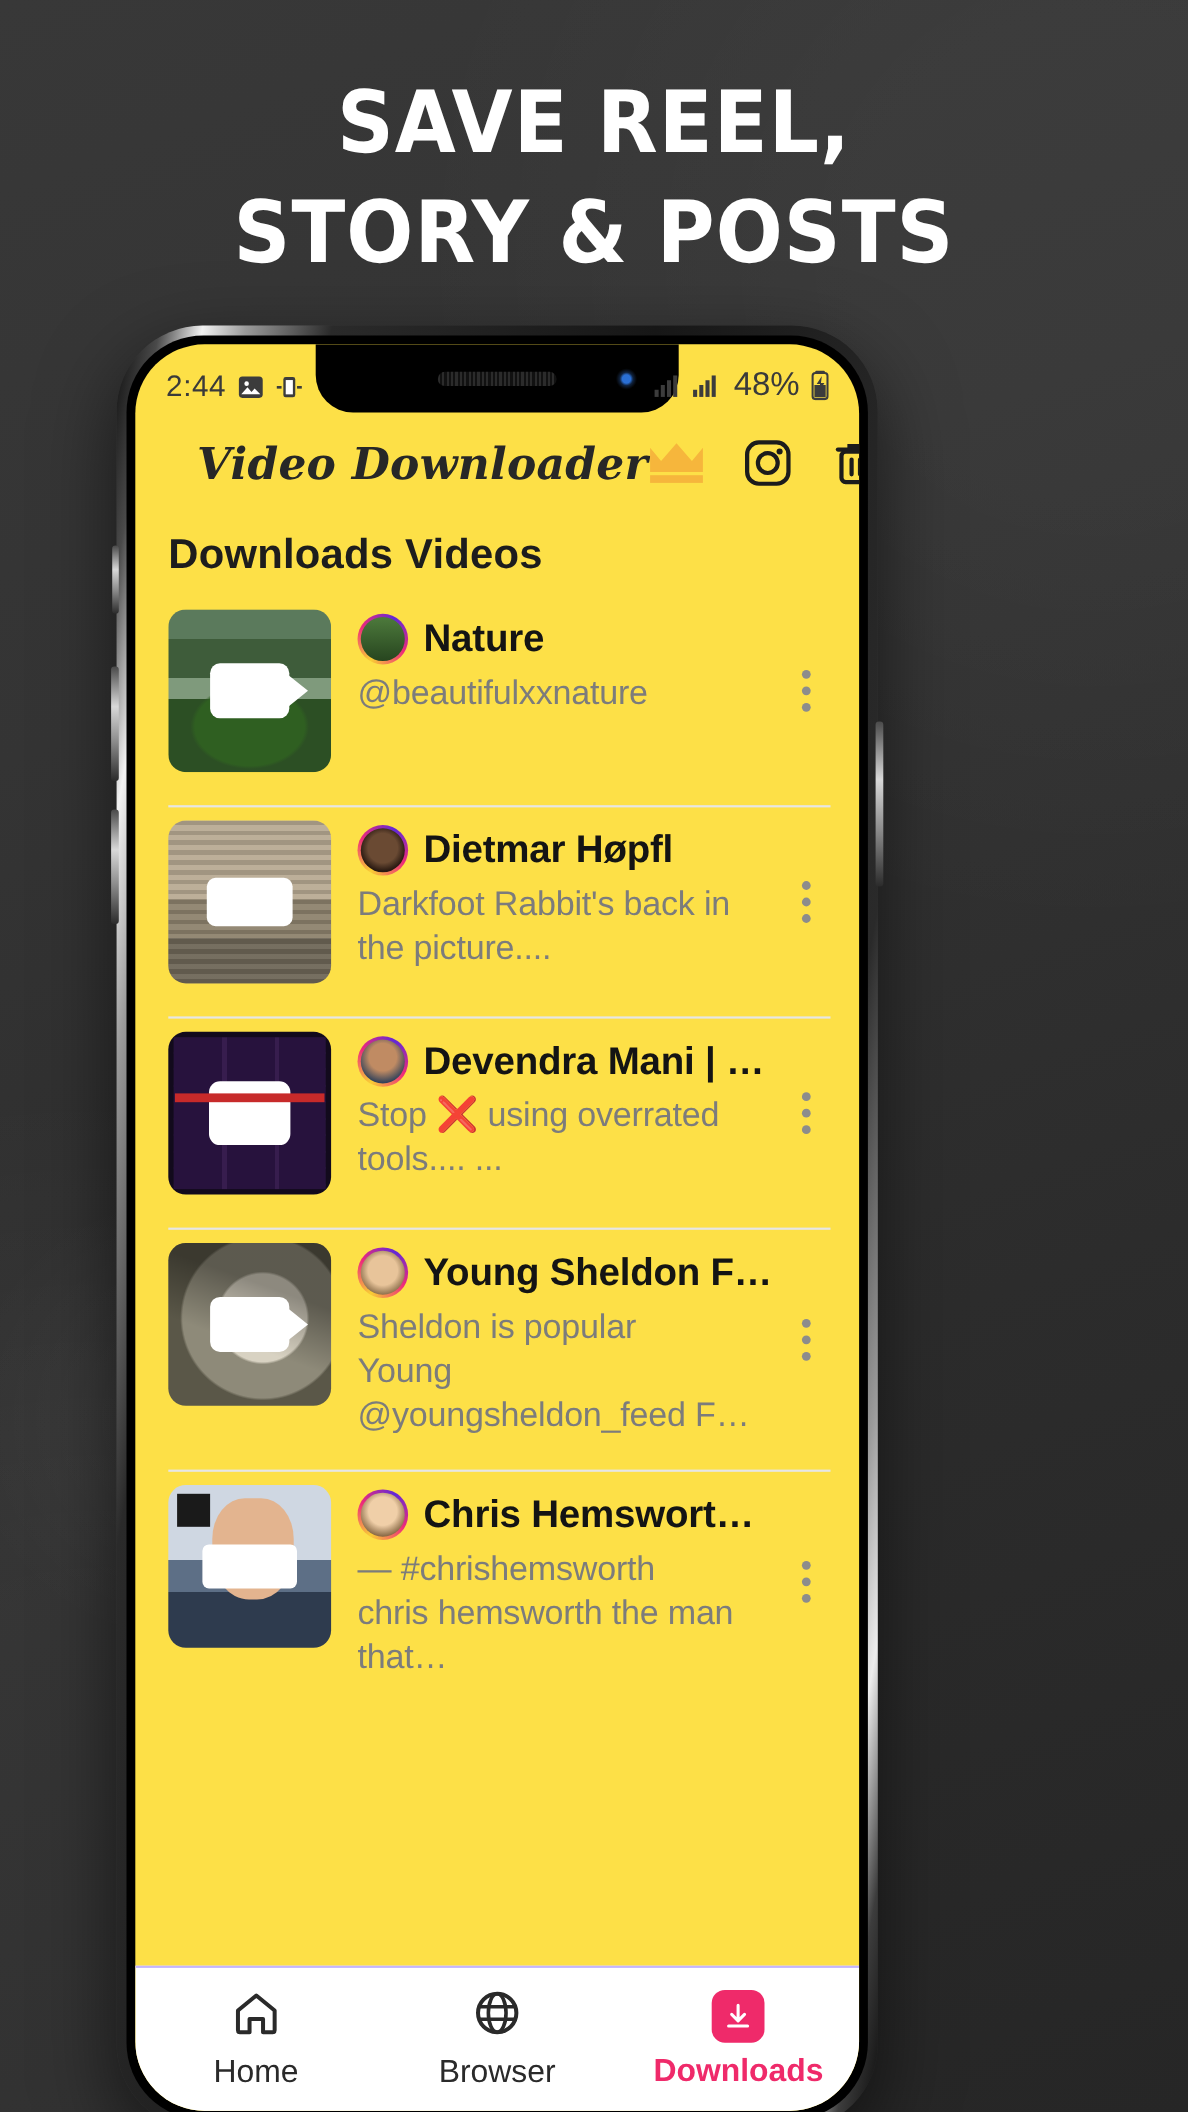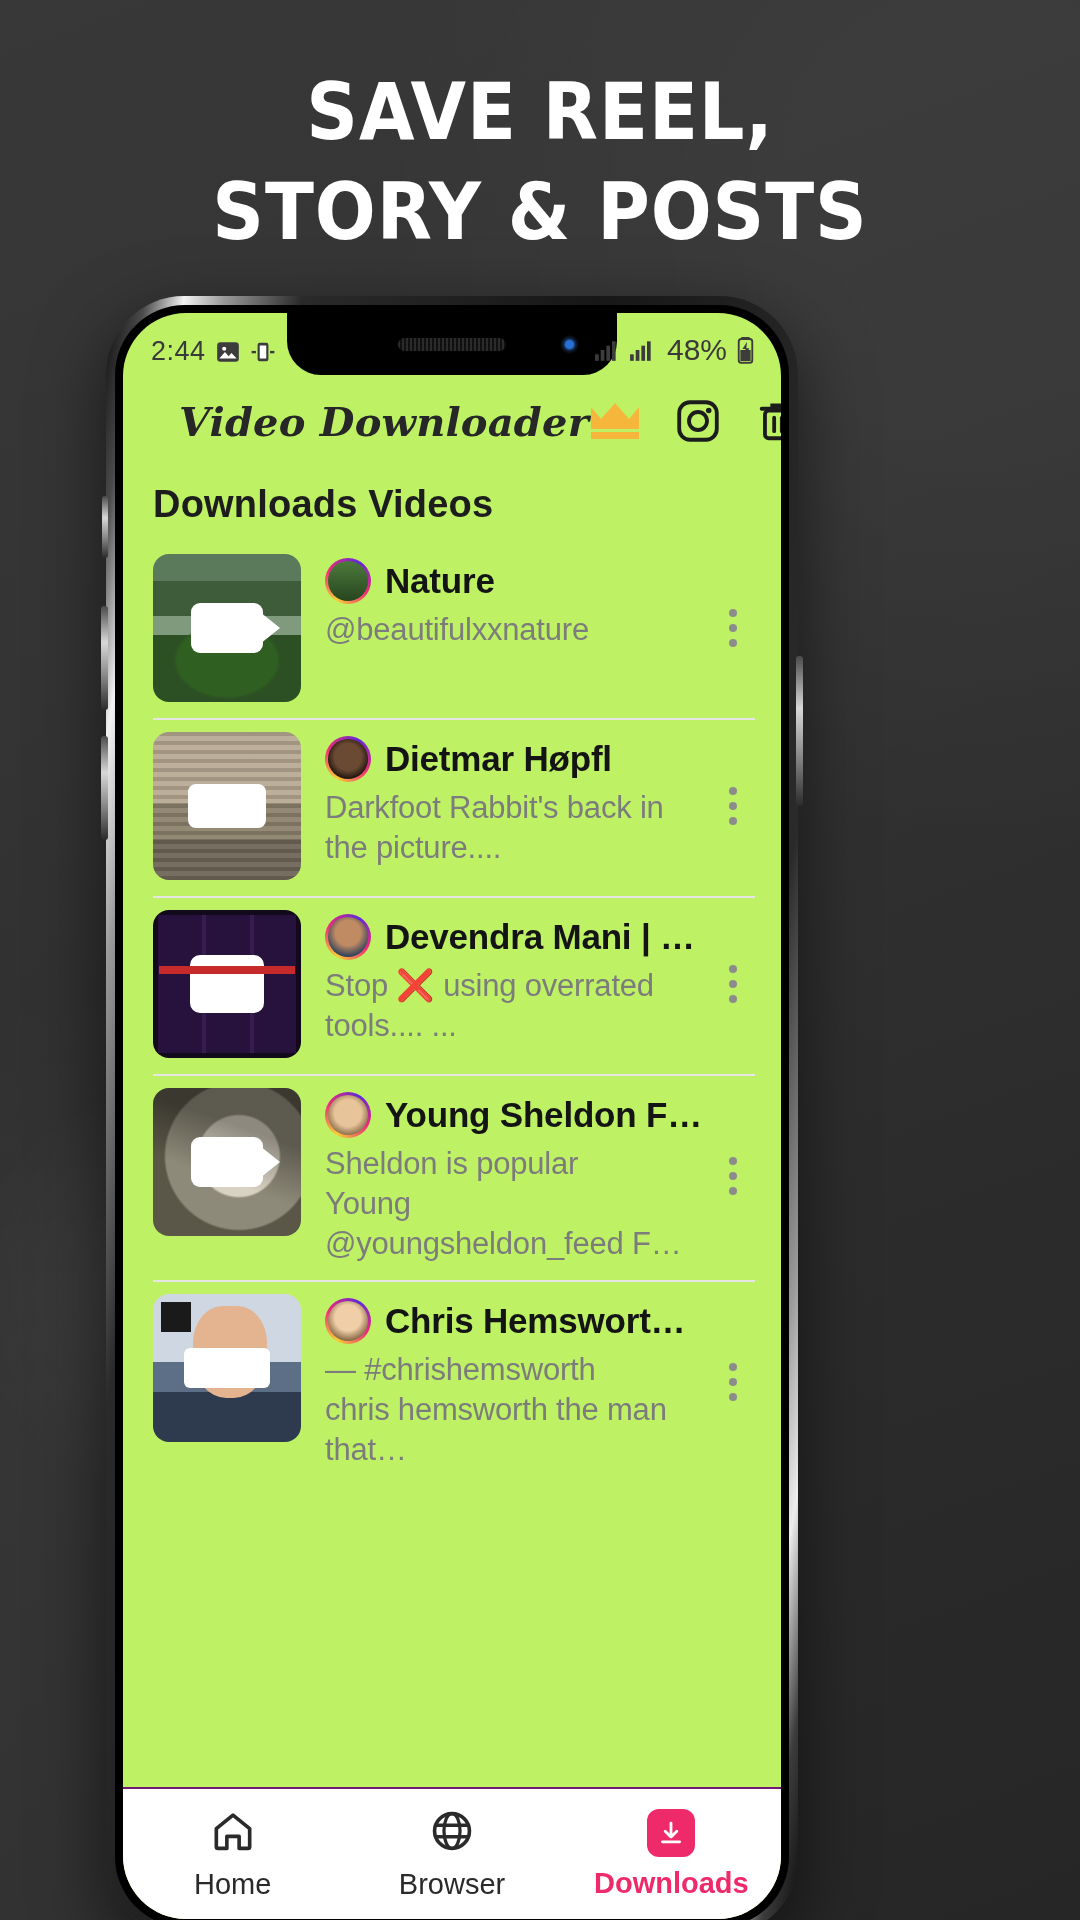--- a/index.html
+++ b/index.html
@@ -59,7 +59,7 @@
   .screen {
     width: 100%; height: 100%;
     border-radius: 63px;
-    background: #bef264;
+    background: #fde047;
     overflow: hidden;
     position: relative;
   }

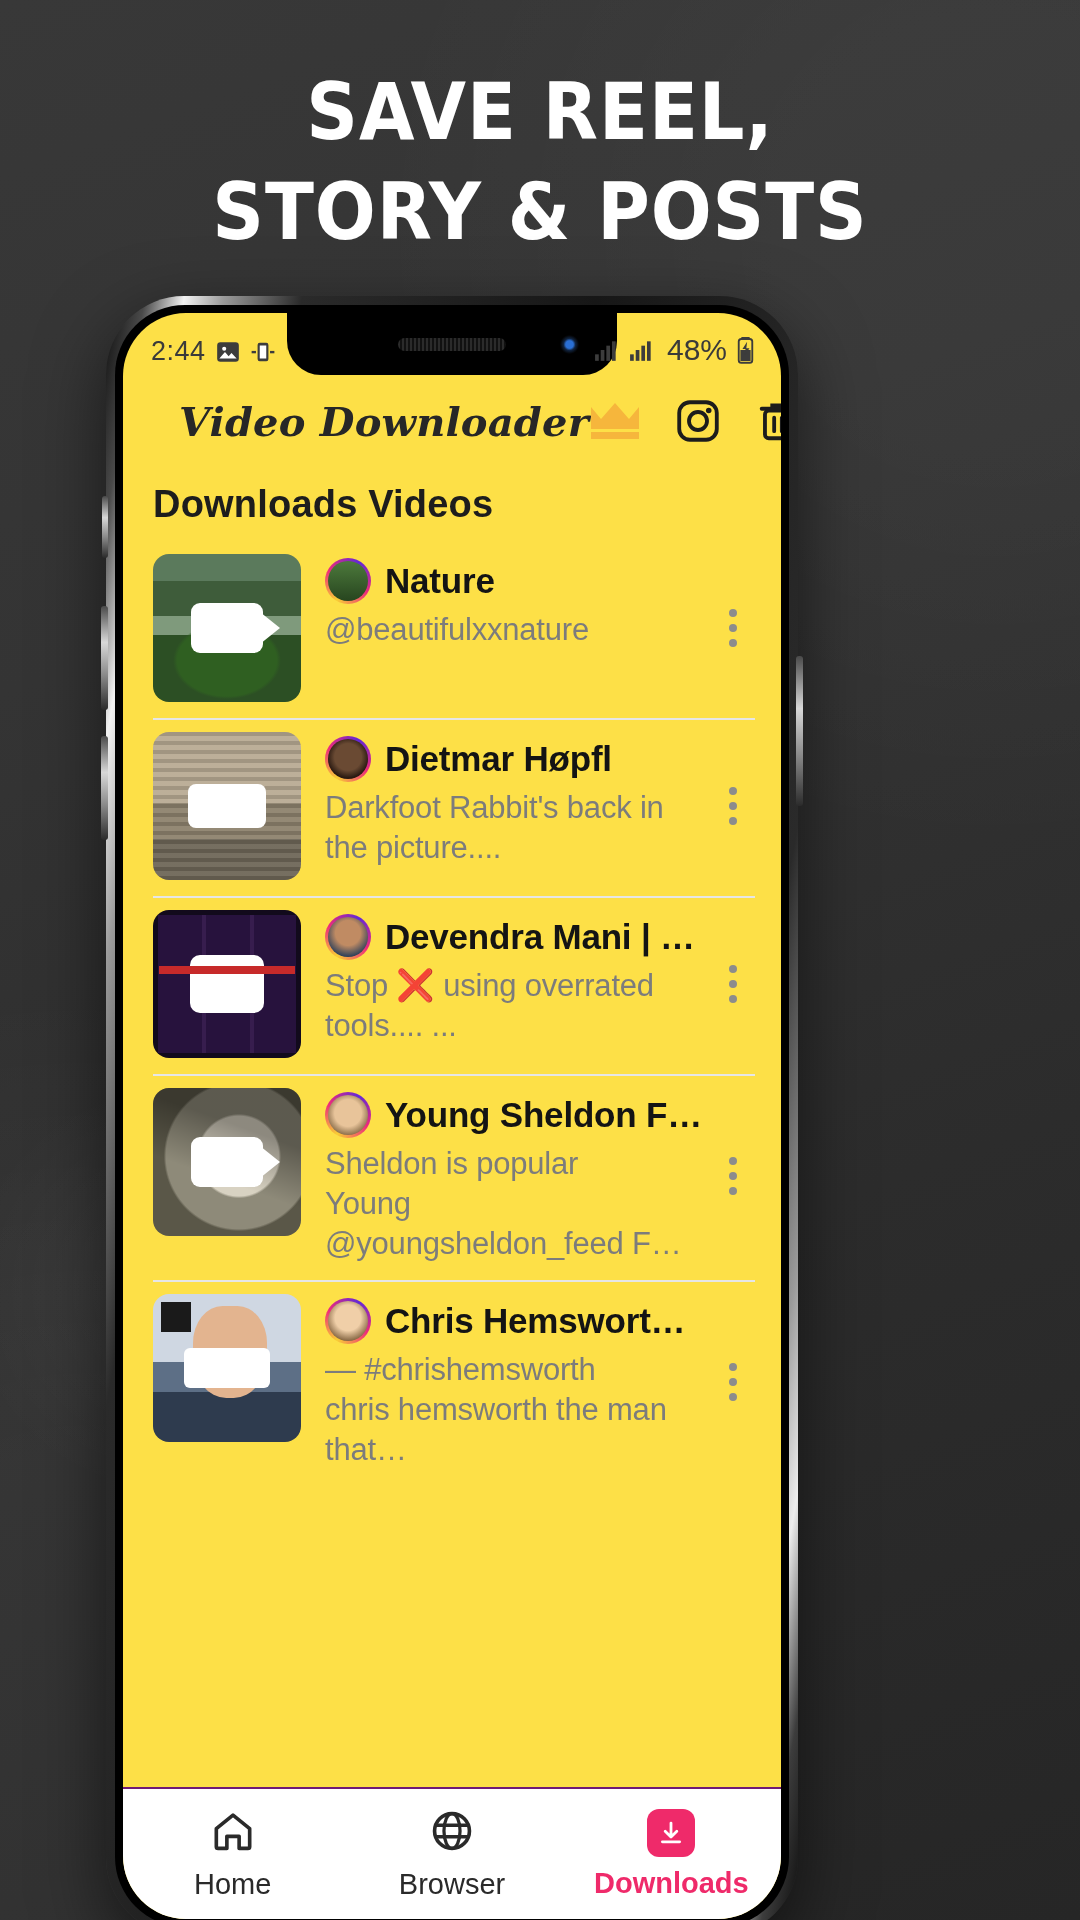--- a/index.html
+++ b/index.html
@@ -141,7 +141,7 @@
   .list { padding: 0 0 0 0; }
   .row {
     display: flex; align-items: flex-start;
-    padding: 14px 20px 16px 30px;
+    padding: 14px 20px 30px 30px;
     position: relative;
     min-height: 150px;
   }

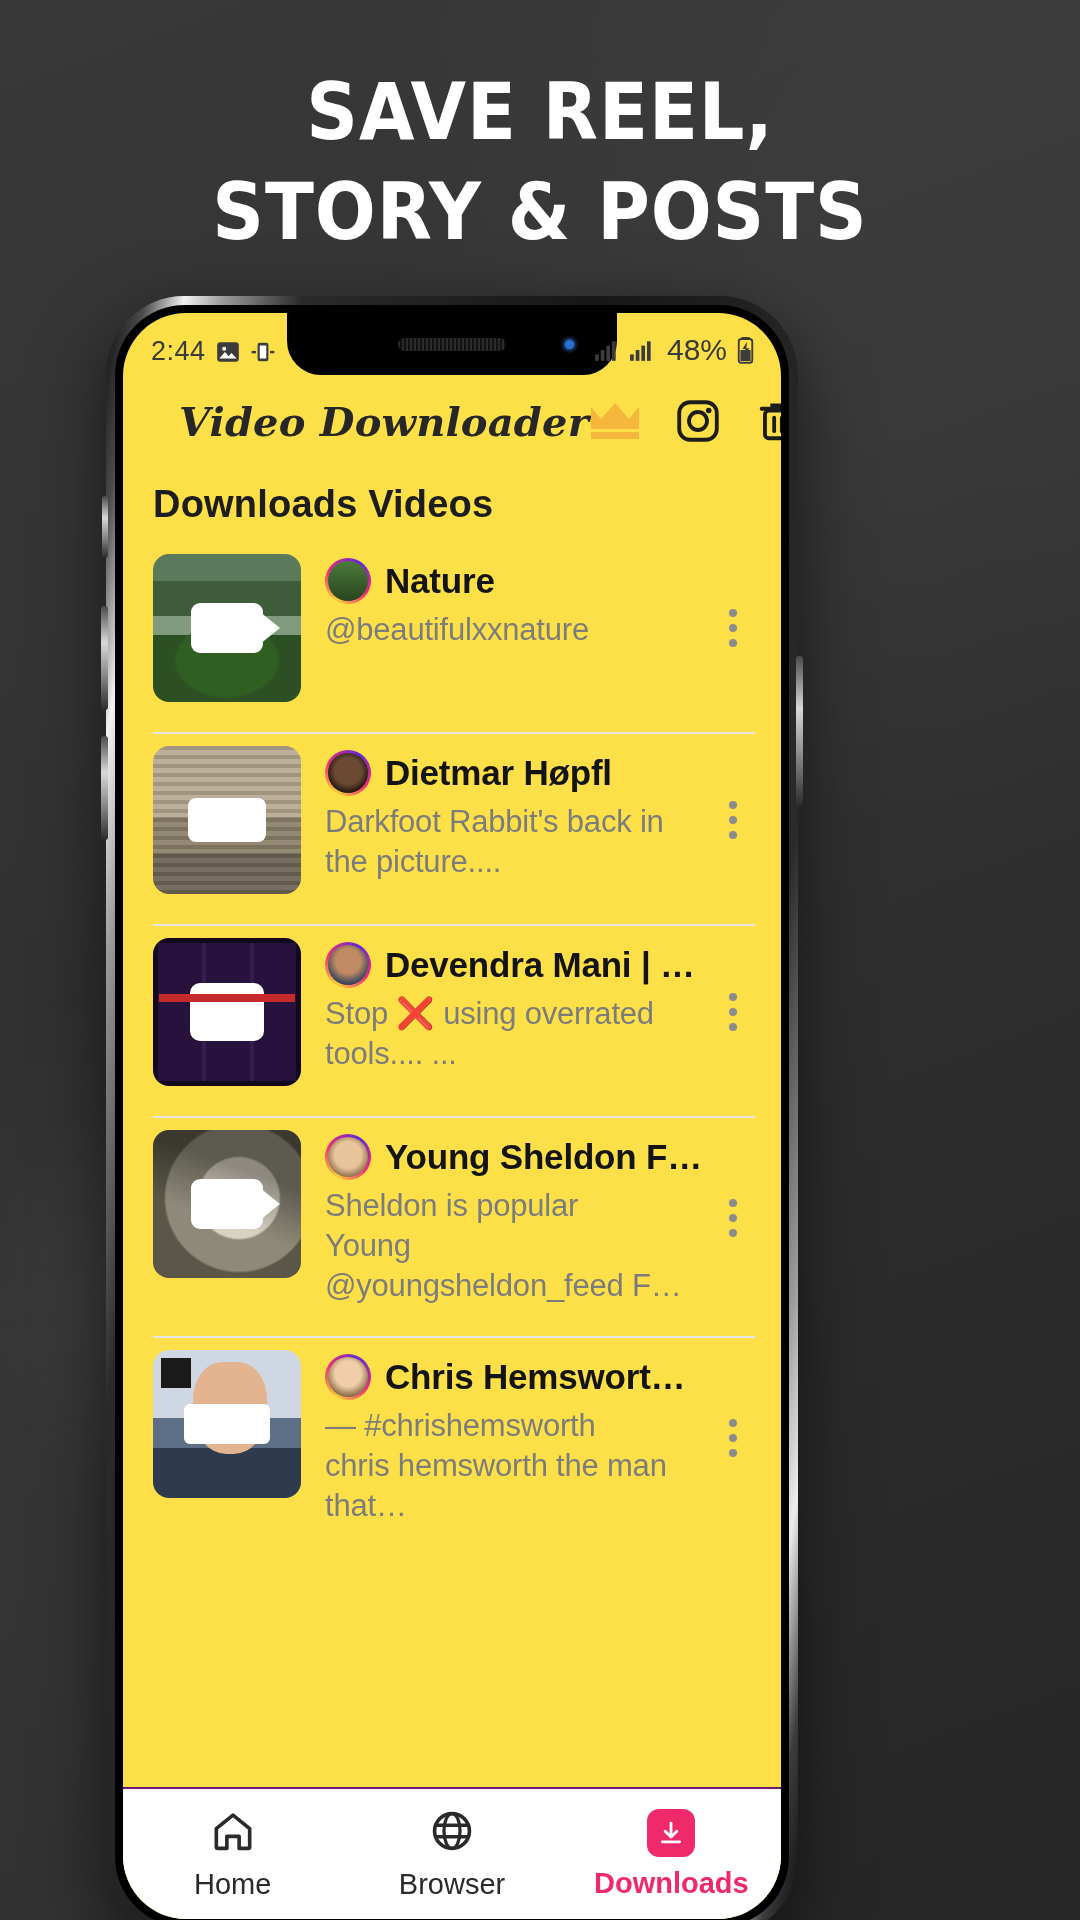--- a/index.html
+++ b/index.html
@@ -233,7 +233,7 @@
     position: absolute; left: 0; right: 0; bottom: 0;
     height: 132px;
     background: #fff;
-    border-top: 2px solid #701a75;
+    border-top: 2px solid #c4b5fd;
     display: flex; align-items: center;
   }
   .navitem { flex:1; display:flex; flex-direction:column; align-items:center; gap:10px; cursor:pointer;}

